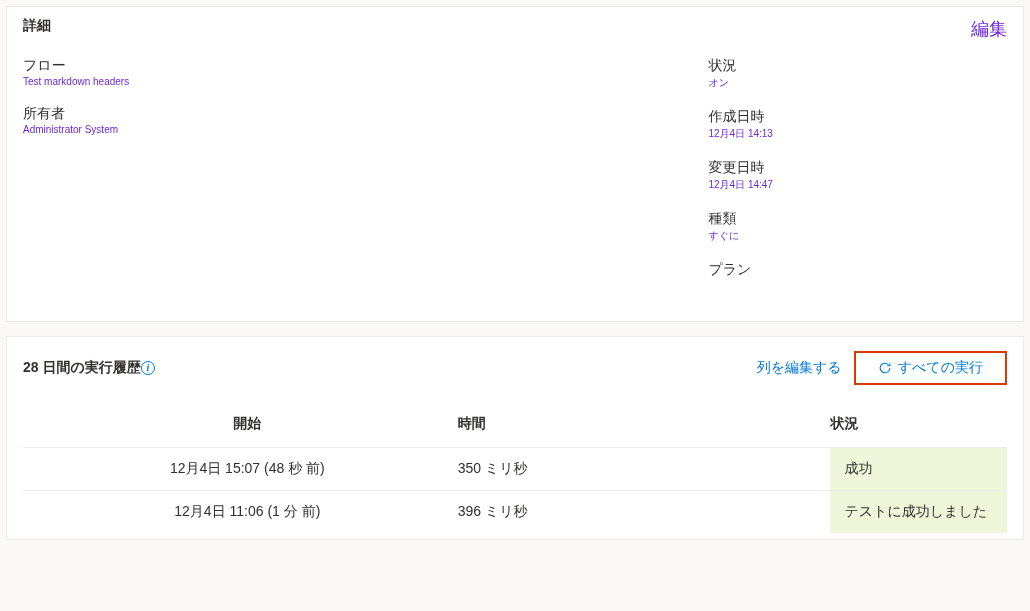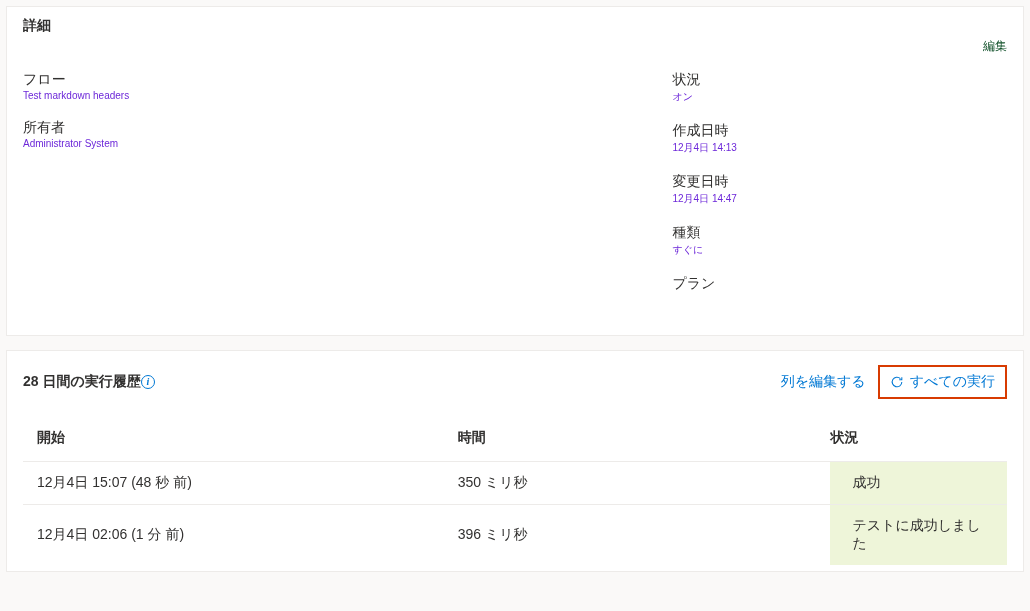--- a/index.html
+++ b/index.html
@@ -35,10 +35,9 @@
       gap: 8px;
     }
     .edit-link {
-      color: #14532d;
-      font-size: 12px;
+      color: #6d28d9;
+      font-size: 18px;
       cursor: pointer;
-      margin-top: 21px;
     }
     .details-body {
       display: flex;

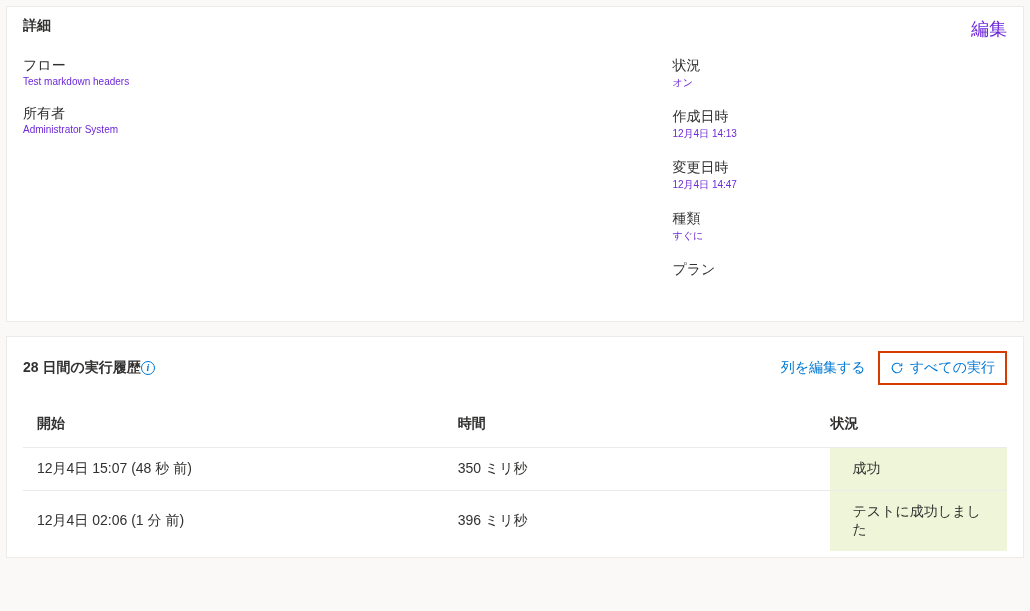--- a/index.html
+++ b/index.html
@@ -42,6 +42,7 @@
     .details-body {
       display: flex;
       padding: 10px 16px 24px 16px;
+      gap: 36px;
     }
     .col-left {
       flex: 0 0 66%;

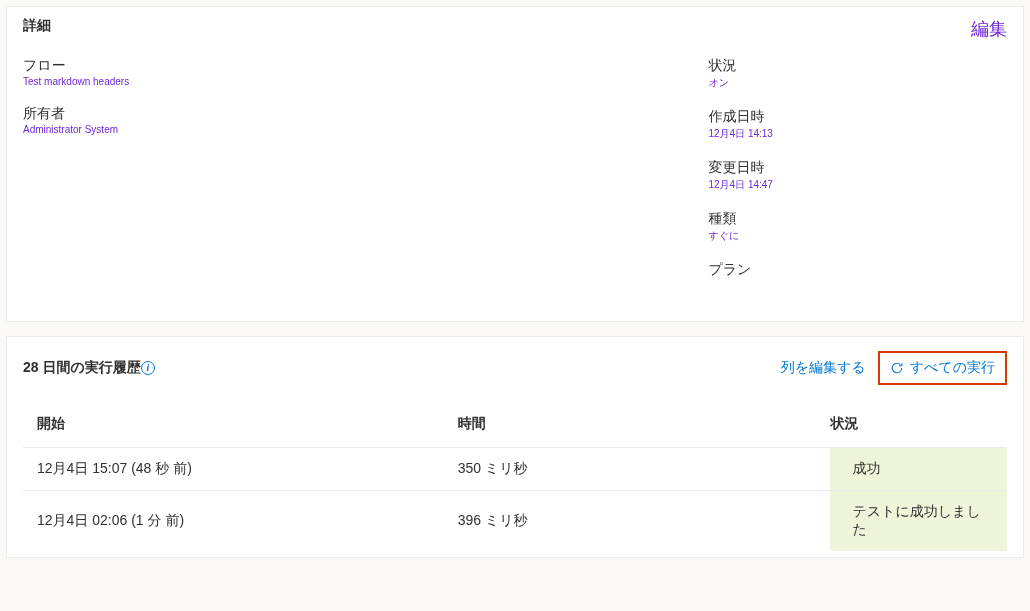--- a/index.html
+++ b/index.html
@@ -104,7 +104,7 @@
     }
     .all-runs-box {
       border: 2px solid #d83b01;
-      padding: 6px 10px;
+      padding: 6px 22px;
       display: flex;
       align-items: center;
       gap: 6px;

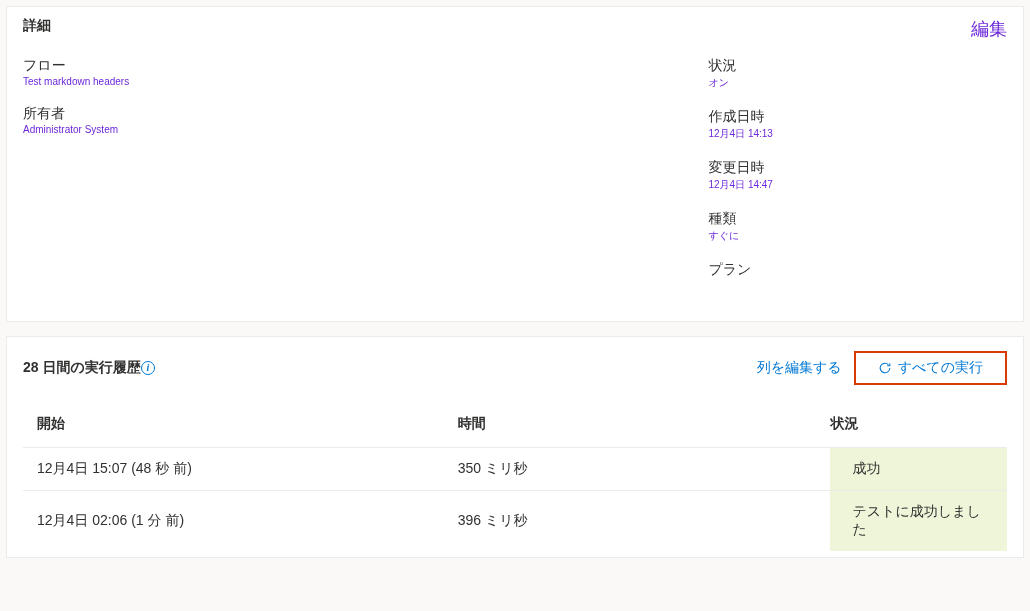--- a/index.html
+++ b/index.html
@@ -129,6 +129,7 @@
     }
     .col-start {
       flex: 0 0 44%;
+      text-align: center;
     }
     .col-duration {
       flex: 0 0 39%;

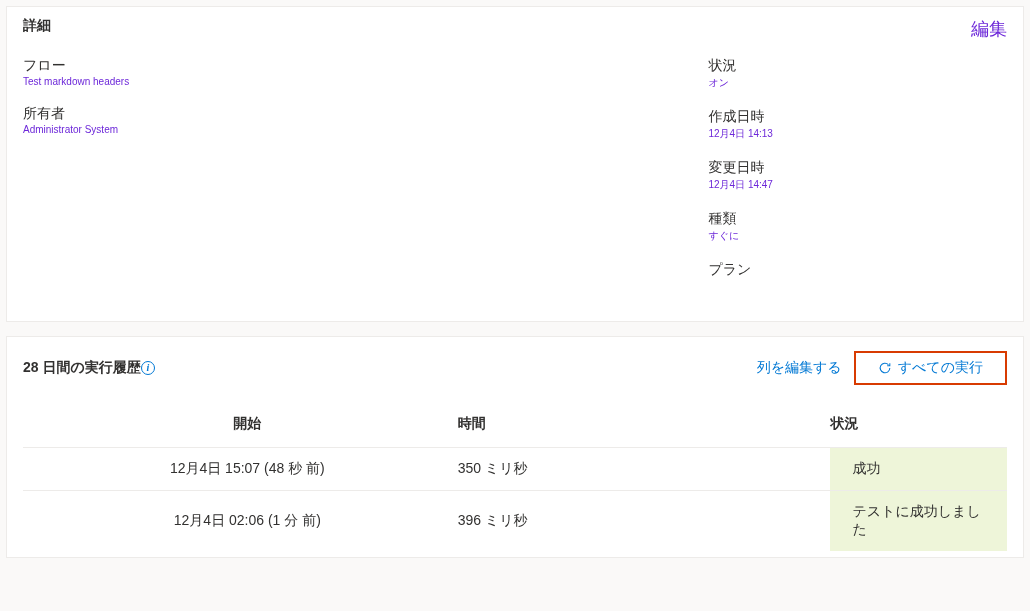--- a/index.html
+++ b/index.html
@@ -148,7 +148,7 @@
       background: #eef5d9;
       flex: 1;
       margin: -12px -14px -12px 0;
-      padding: 12px 22px;
+      padding: 12px 14px;
     }
   </style>
 </head>

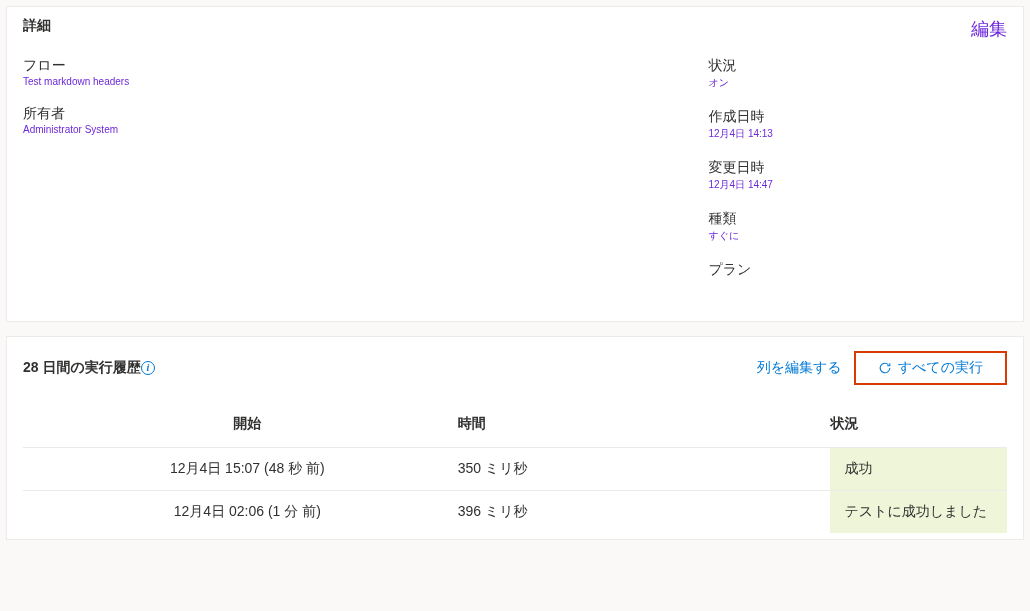--- a/index.html
+++ b/index.html
@@ -227,7 +227,7 @@
       <div class="status-cell">成功</div>
     </div>
     <div class="table-row">
-      <div class="col-start">12月4日 02:06 (1 分 前)</div>
+      <div class="col-start">12月4日 11:06 (1 分 前)</div>
       <div class="col-duration">396 ミリ秒</div>
       <div class="status-cell">テストに成功しました</div>
     </div>

